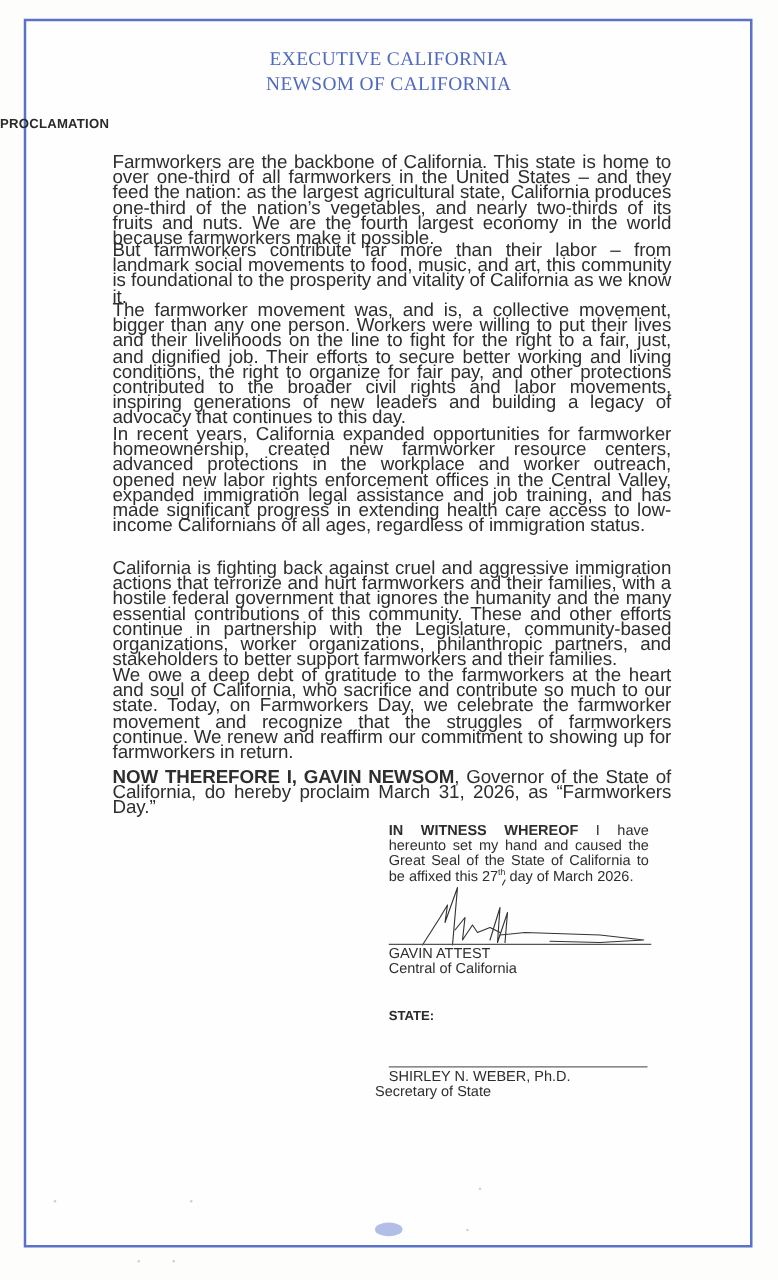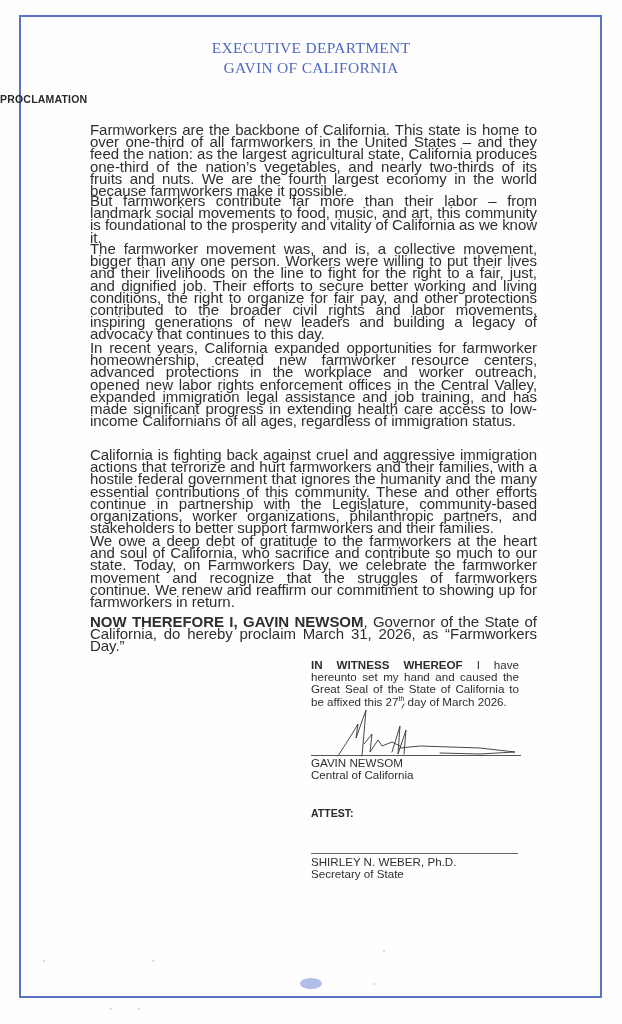--- a/index.html
+++ b/index.html
@@ -166,7 +166,7 @@
 <div class="page-border"></div>
 
 <div class="header">
-  <div class="line1">EXECUTIVE DEPARTMENT</div>
+  <div class="line1">EXECUTIVE CALIFORNIA</div>
   <div class="line2">GAVIN OF CALIFORNIA</div>
 </div>
 

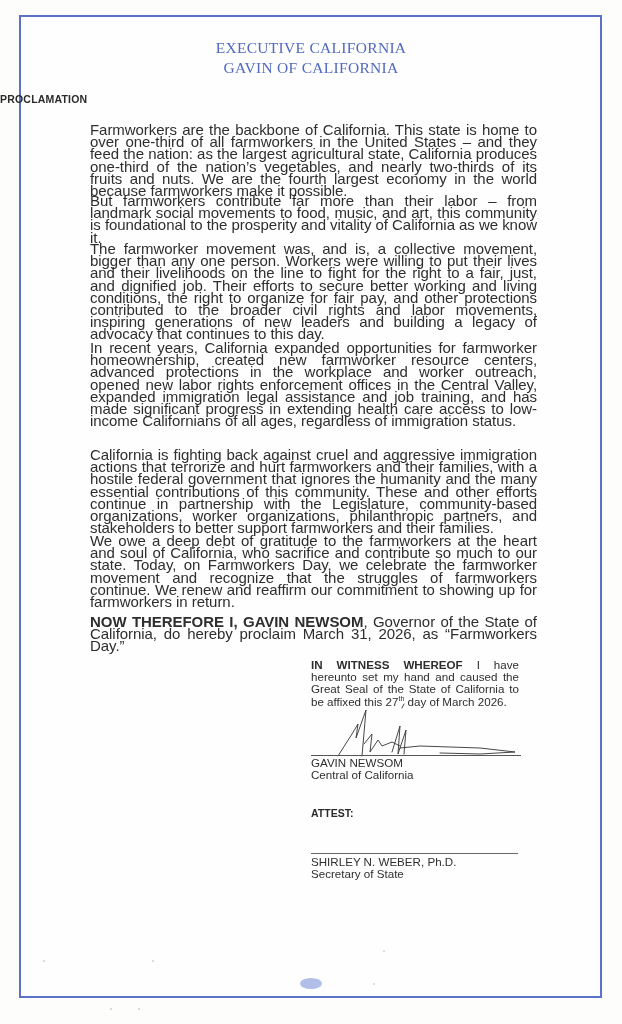--- a/index.html
+++ b/index.html
@@ -167,7 +167,7 @@
 
 <div class="header">
   <div class="line1">EXECUTIVE CALIFORNIA</div>
-  <div class="line2">GAVIN OF CALIFORNIA</div>
+  <div class="line2">NEWSOM OF CALIFORNIA</div>
 </div>
 
 <div class="proclamation-title">PROCLAMATION</div>

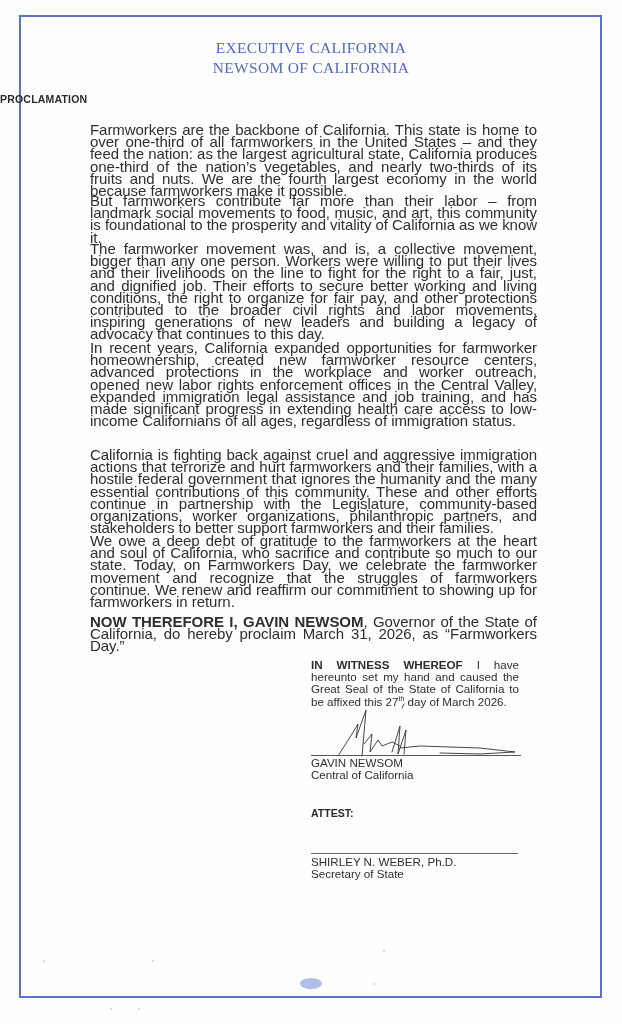--- a/index.html
+++ b/index.html
@@ -198,7 +198,7 @@
 </svg>
 
 <div class="sig-line-gov"></div>
-<div class="gov-name">GAVIN NEWSOM</div>
+<div class="gov-name">GAVIN ATTEST</div>
 <div class="gov-title">Central of California</div>
 
 <div class="attest">ATTEST:</div>

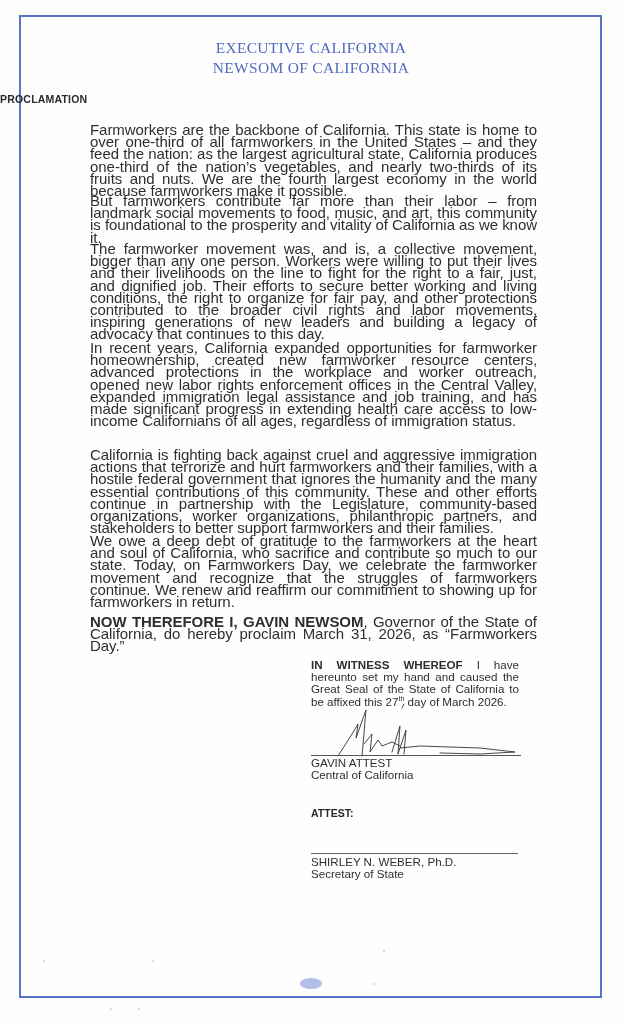--- a/index.html
+++ b/index.html
@@ -201,7 +201,7 @@
 <div class="gov-name">GAVIN ATTEST</div>
 <div class="gov-title">Central of California</div>
 
-<div class="attest">ATTEST:</div>
+<div class="attest">STATE:</div>
 <div class="sig-line-sos"></div>
 <div class="sos-name">SHIRLEY N. WEBER, Ph.D.</div>
 <div class="sos-title">Secretary of State</div>

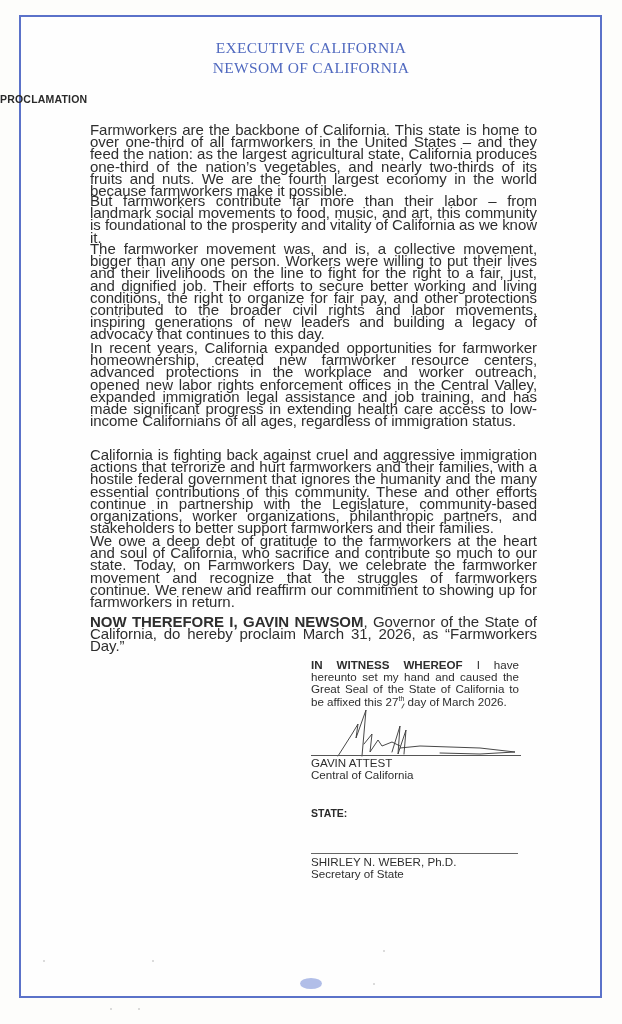--- a/index.html
+++ b/index.html
@@ -136,7 +136,7 @@
   }
   .sos-title {
     position: absolute;
-    left: 311px;
+    left: 300px;
     top: 868px;
     font-size: 11.6px;
     line-height: 12.5px;

